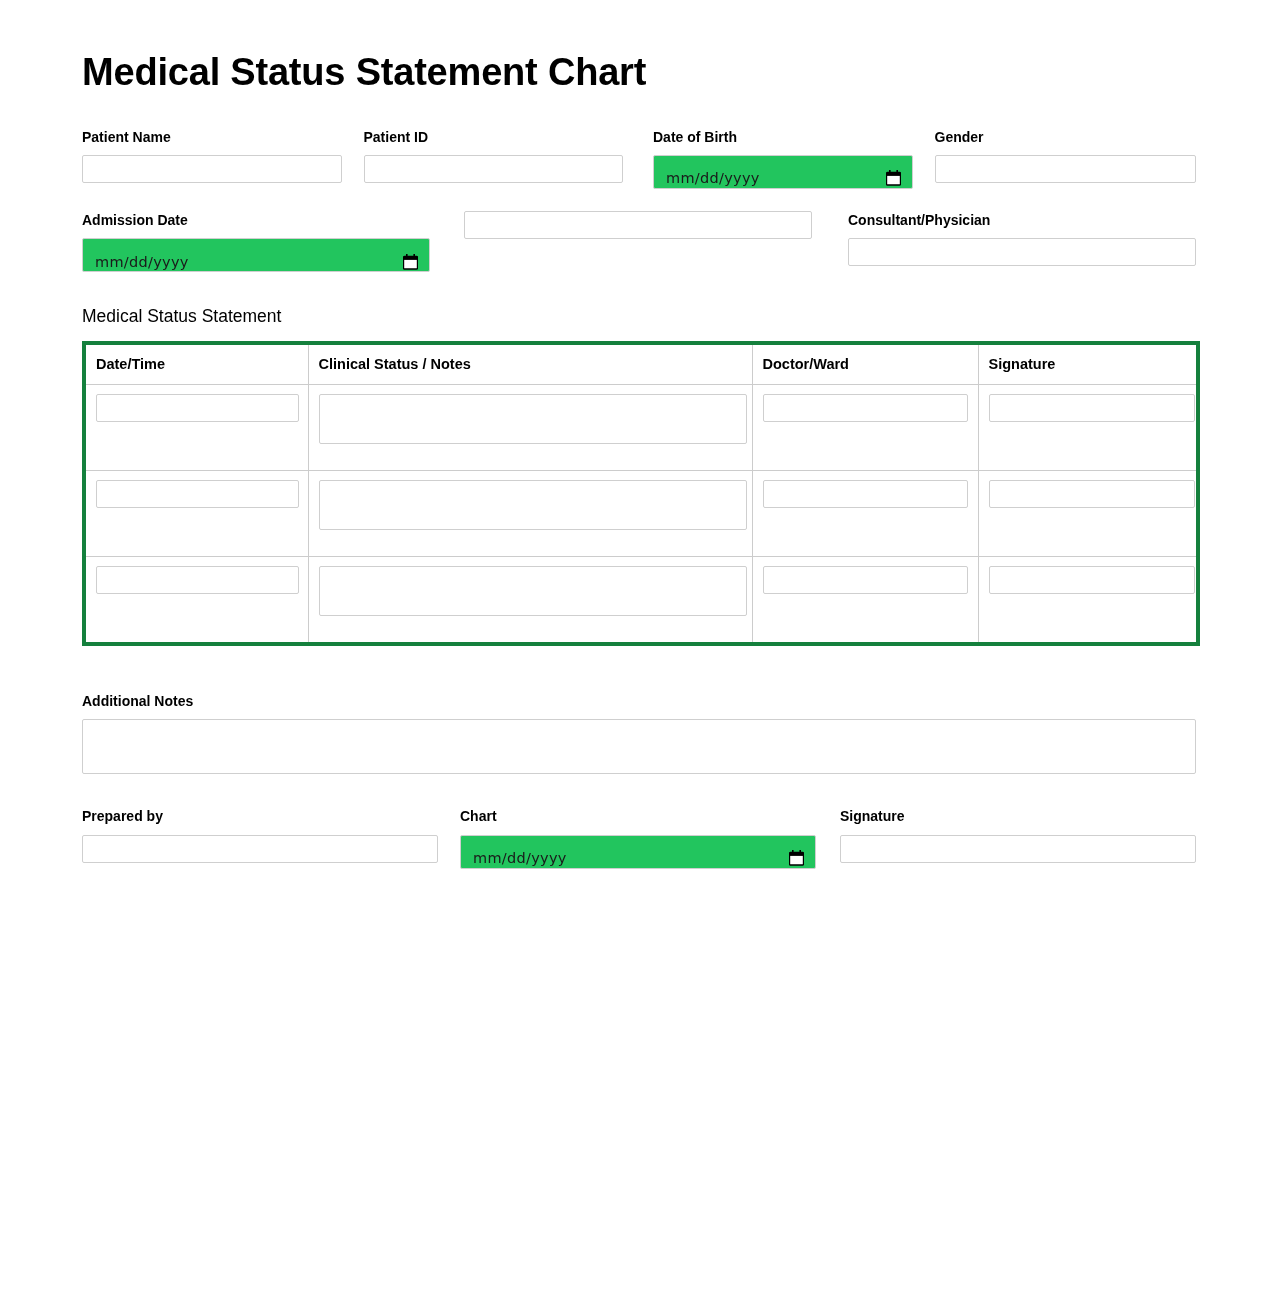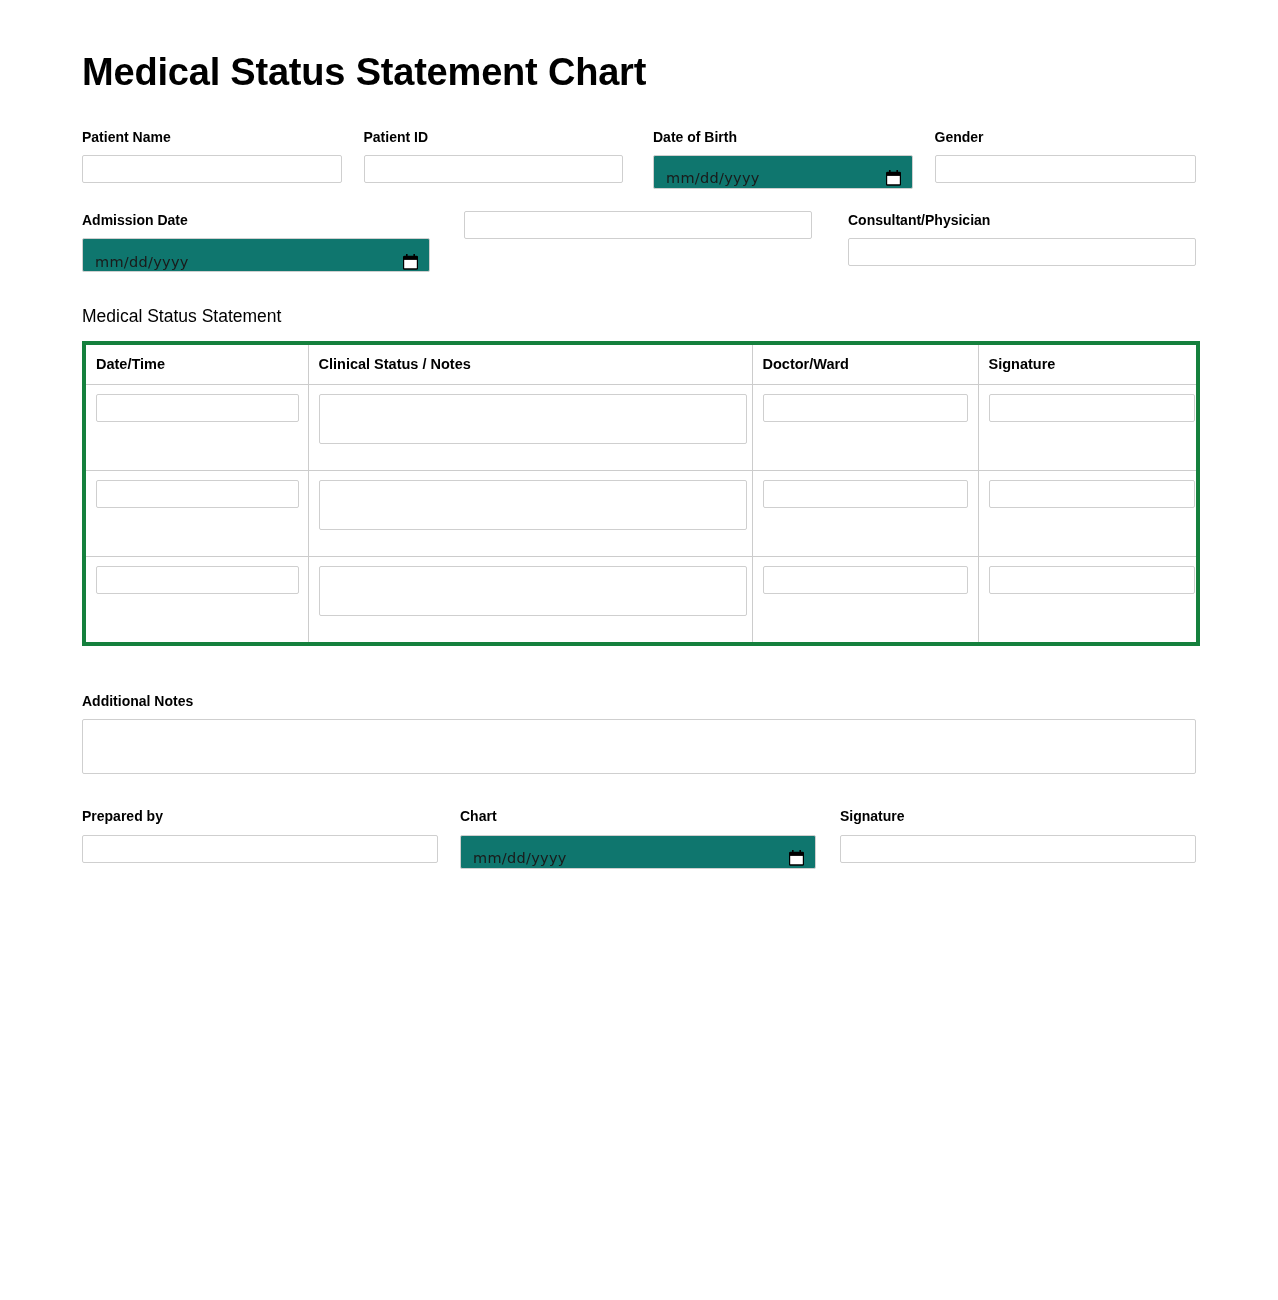--- a/index.html
+++ b/index.html
@@ -63,7 +63,7 @@
   .date-input {
     border: 1px solid #cfcfcf;
     border-radius: 2px;
-    background: #0f766e;
+    background: #22c55e;
     height: 34px;
     display: flex;
     align-items: center;

